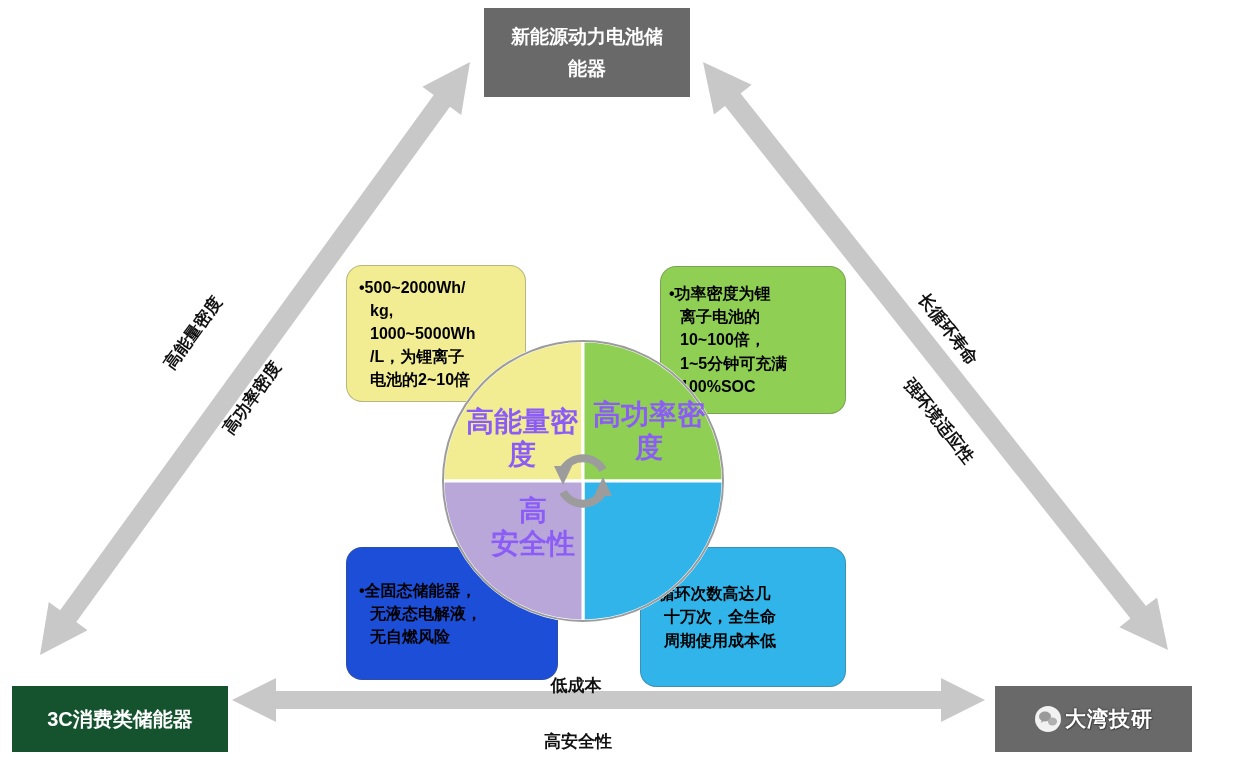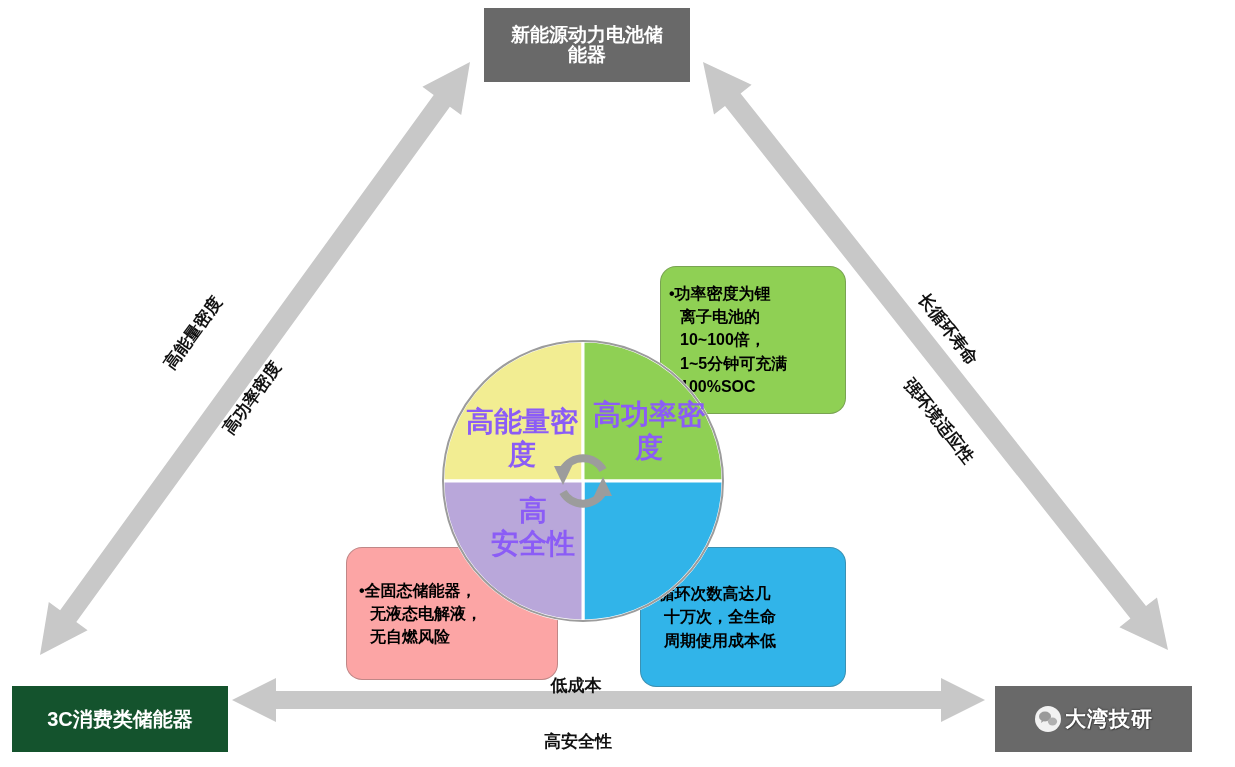--- a/index.html
+++ b/index.html
@@ -15,7 +15,7 @@
     position:absolute;display:flex;align-items:center;justify-content:center;
     text-align:center;color:#fff;font-weight:bold;z-index:3;
   }
-  #node-top{left:484px;top:8px;width:206px;height:74px;font-size:19px;line-height:20px;}
+  #node-top{left:484px;top:8px;width:206px;height:89px;font-size:19px;line-height:32px;}
   #node-bl{left:12px;top:686px;width:216px;height:66px;font-size:20px;}
   #node-br{left:995px;top:686px;width:197px;height:66px;font-size:21px;gap:3px;}
   .wm-text{letter-spacing:1px;text-shadow:0 0 2px #3c3c3c,0 0 2px #3c3c3c,1px 1px 0 #4a4a4a;}

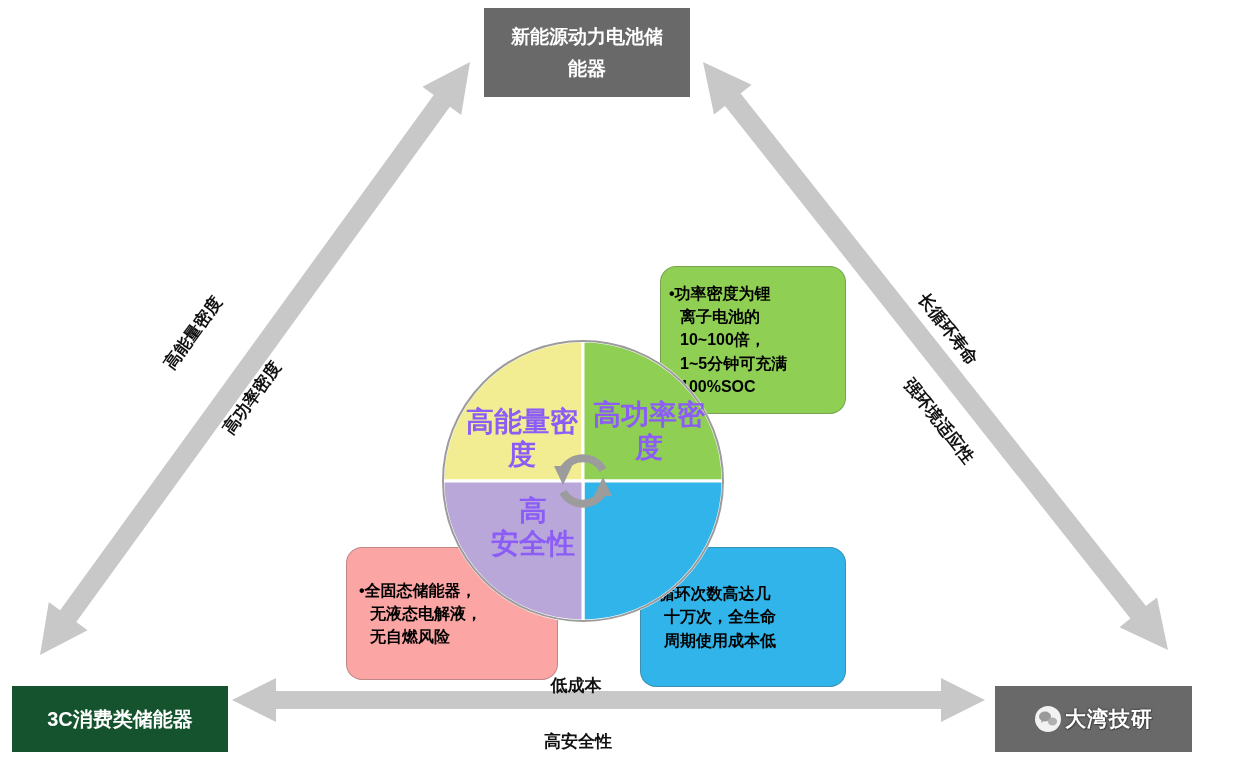--- a/index.html
+++ b/index.html
@@ -63,6 +63,13 @@
     <polygon points="232,700 276,722 276,709 941,709 941,722 985,700 941,678 941,691 276,691 276,678" style="fill: rgb(200, 200, 200);"></polygon>
   </svg>
 
+  <div class="callout" id="callout-energy" style="background-color: rgb(242, 237, 146);">
+    <div class="txt">•500~2000Wh/
+kg,
+1000~5000Wh
+/L，为锂离子
+电池的2~10倍</div>
+  </div>
   <div class="callout" id="callout-power" style="background-color: rgb(143, 208, 84);">
     <div class="txt">•功率密度为锂
 离子电池的

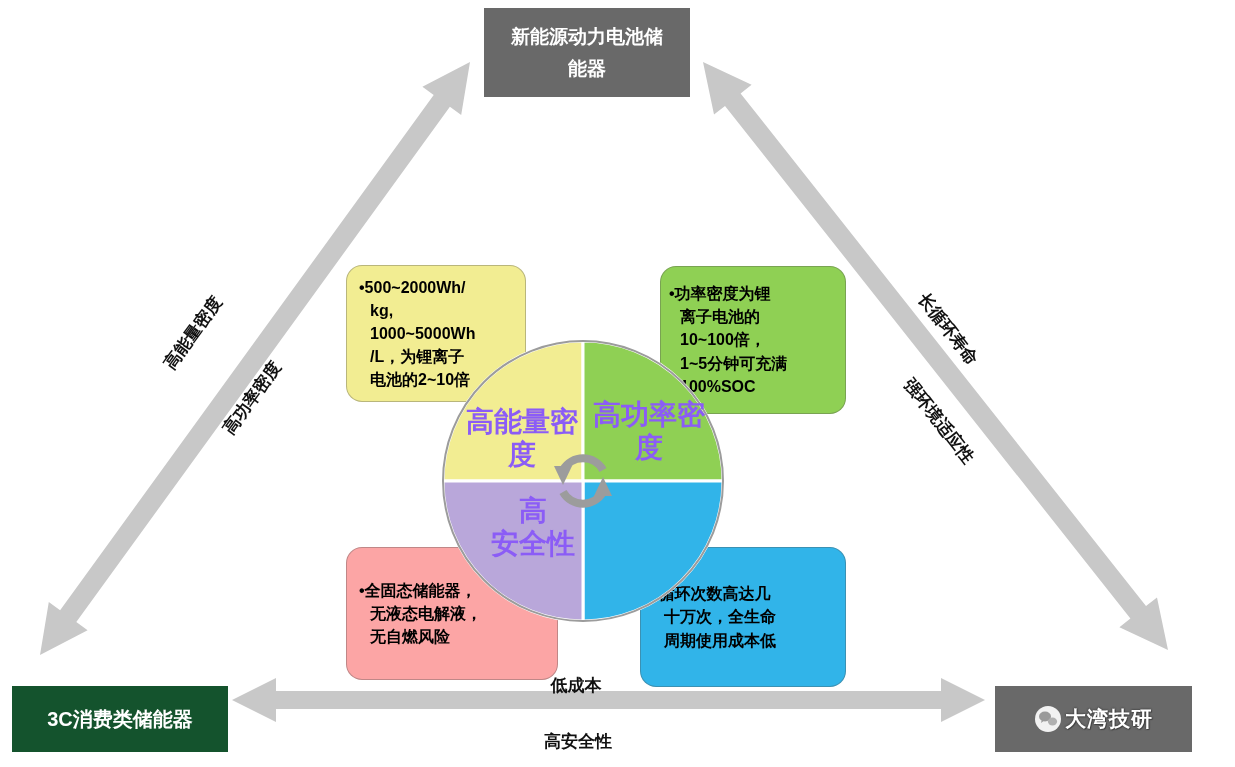--- a/index.html
+++ b/index.html
@@ -77,7 +77,7 @@
 1~5分钟可充满
 100%SOC</div>
   </div>
-  <div class="callout" id="callout-safety" style="background-color: #fca5a5;">
+  <div class="callout" id="callout-safety" style="background-color: #1d4ed8;">
     <div class="txt">•全固态储能器，
 无液态电解液，
 无自燃风险</div>

